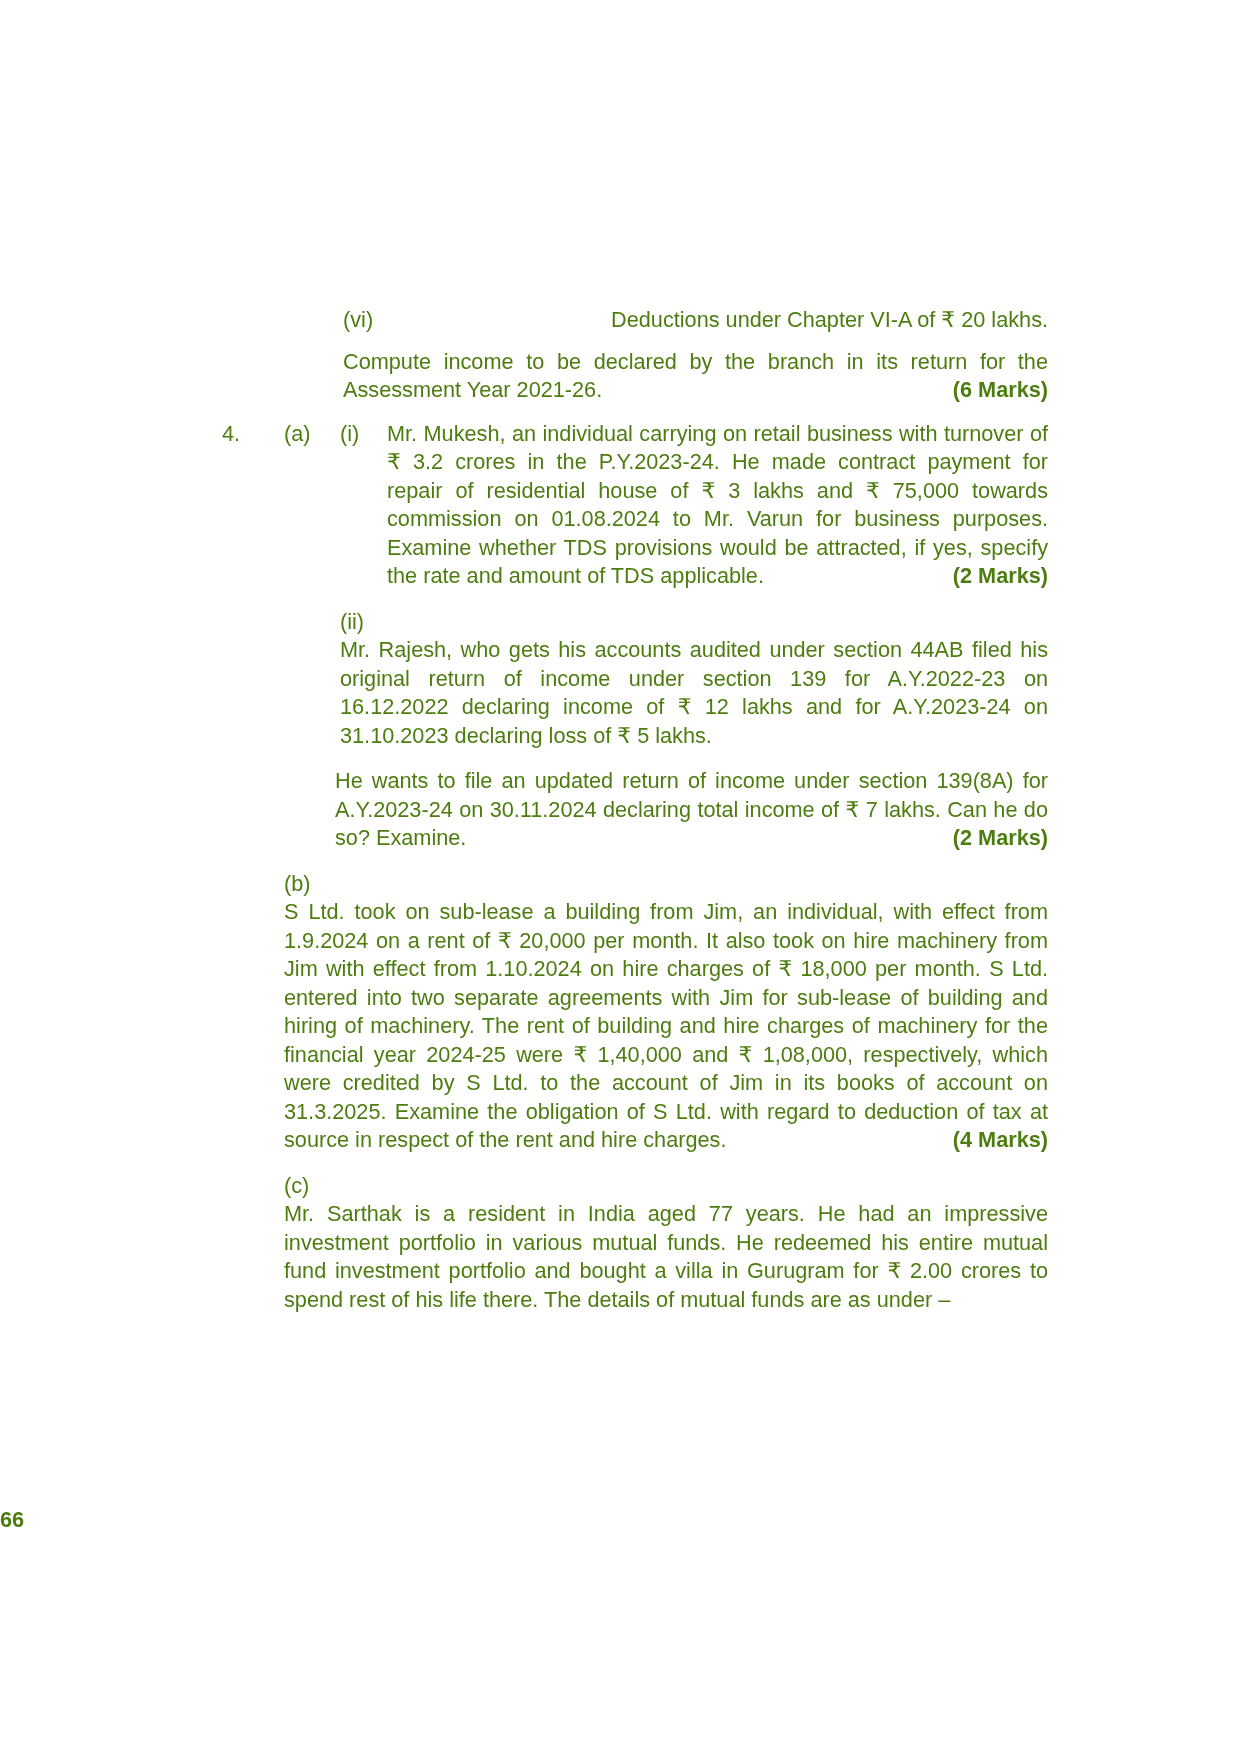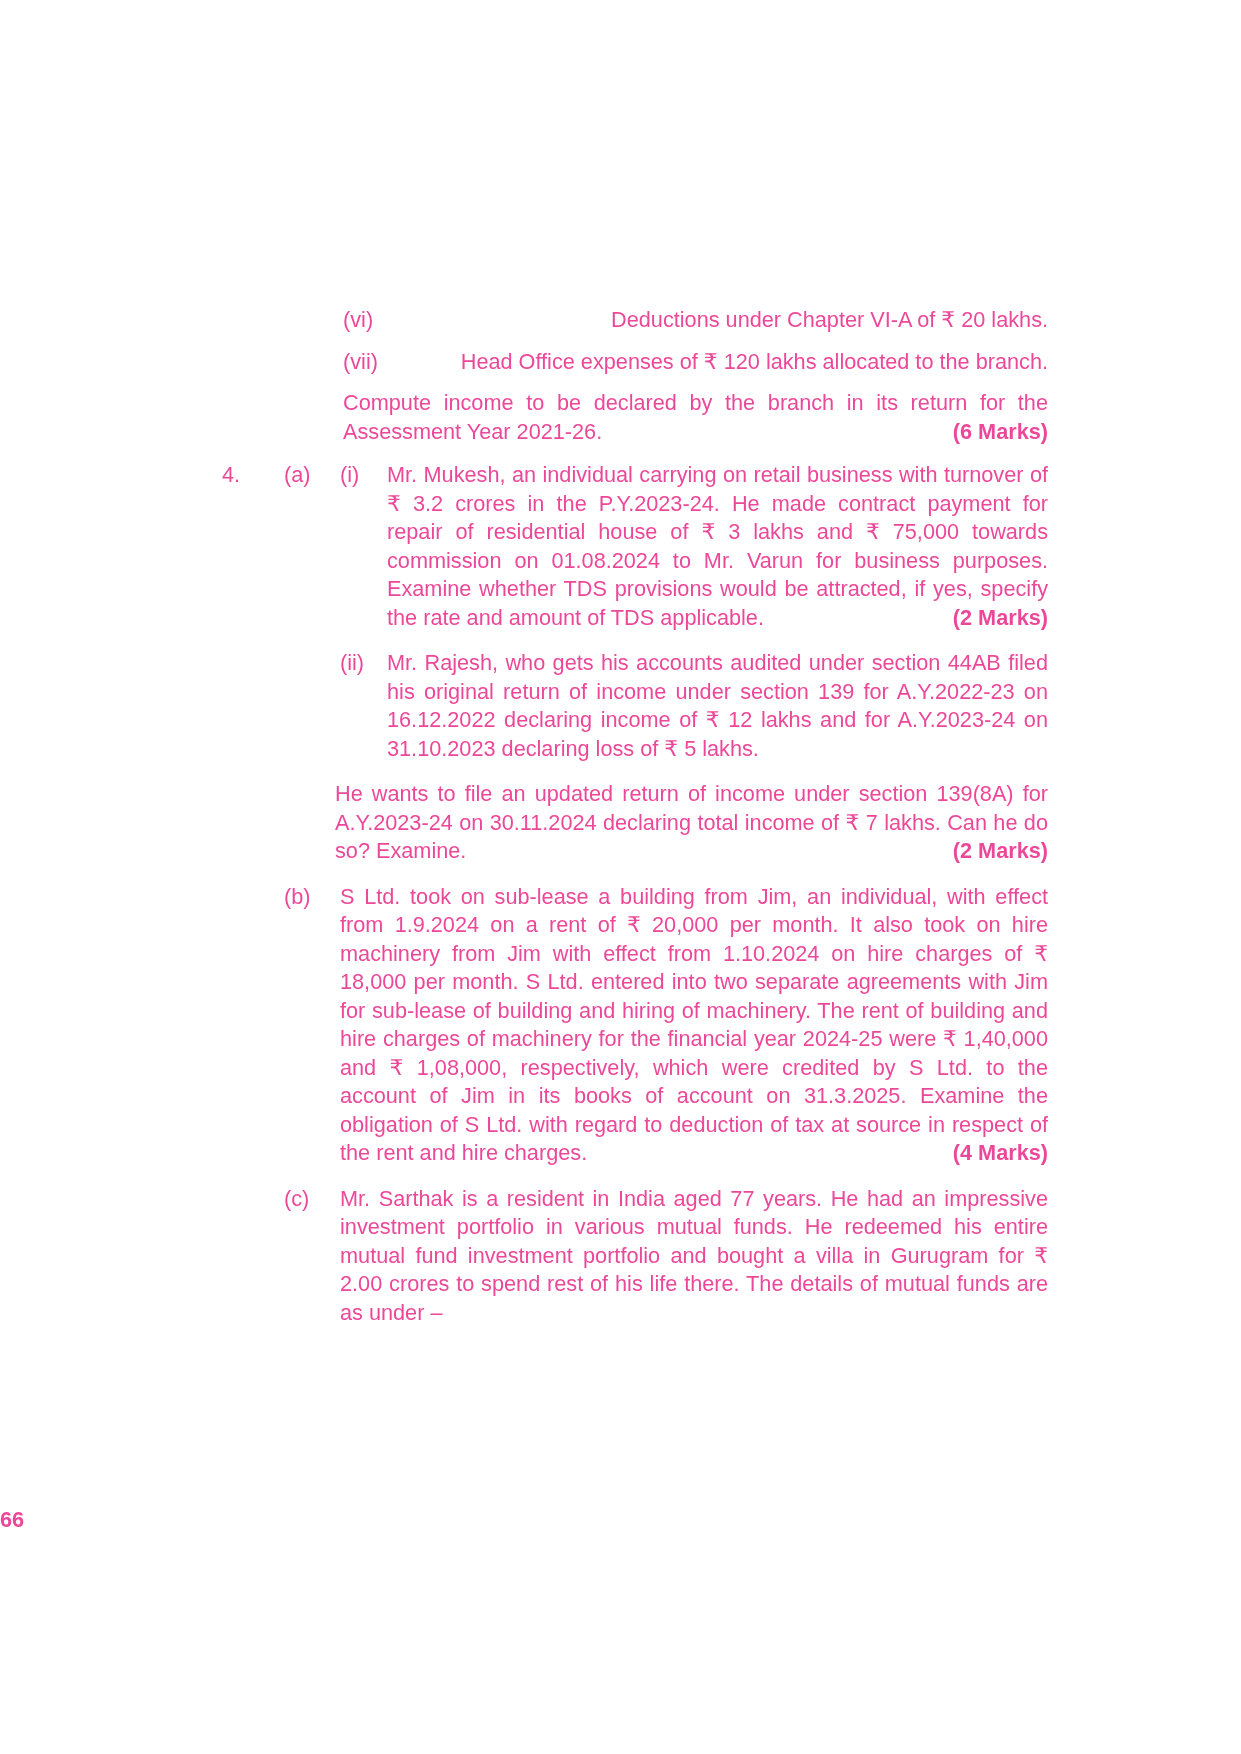--- a/index.html
+++ b/index.html
@@ -12,7 +12,7 @@
     width: 1241px;
     height: 1754px;
     background: #ffffff;
-    color: #ec4899;
+    color: #4d7c0f;
     font-family: "Liberation Sans", "DejaVu Sans", sans-serif;
     font-size: 21.7px;
     line-height: 28.5px;

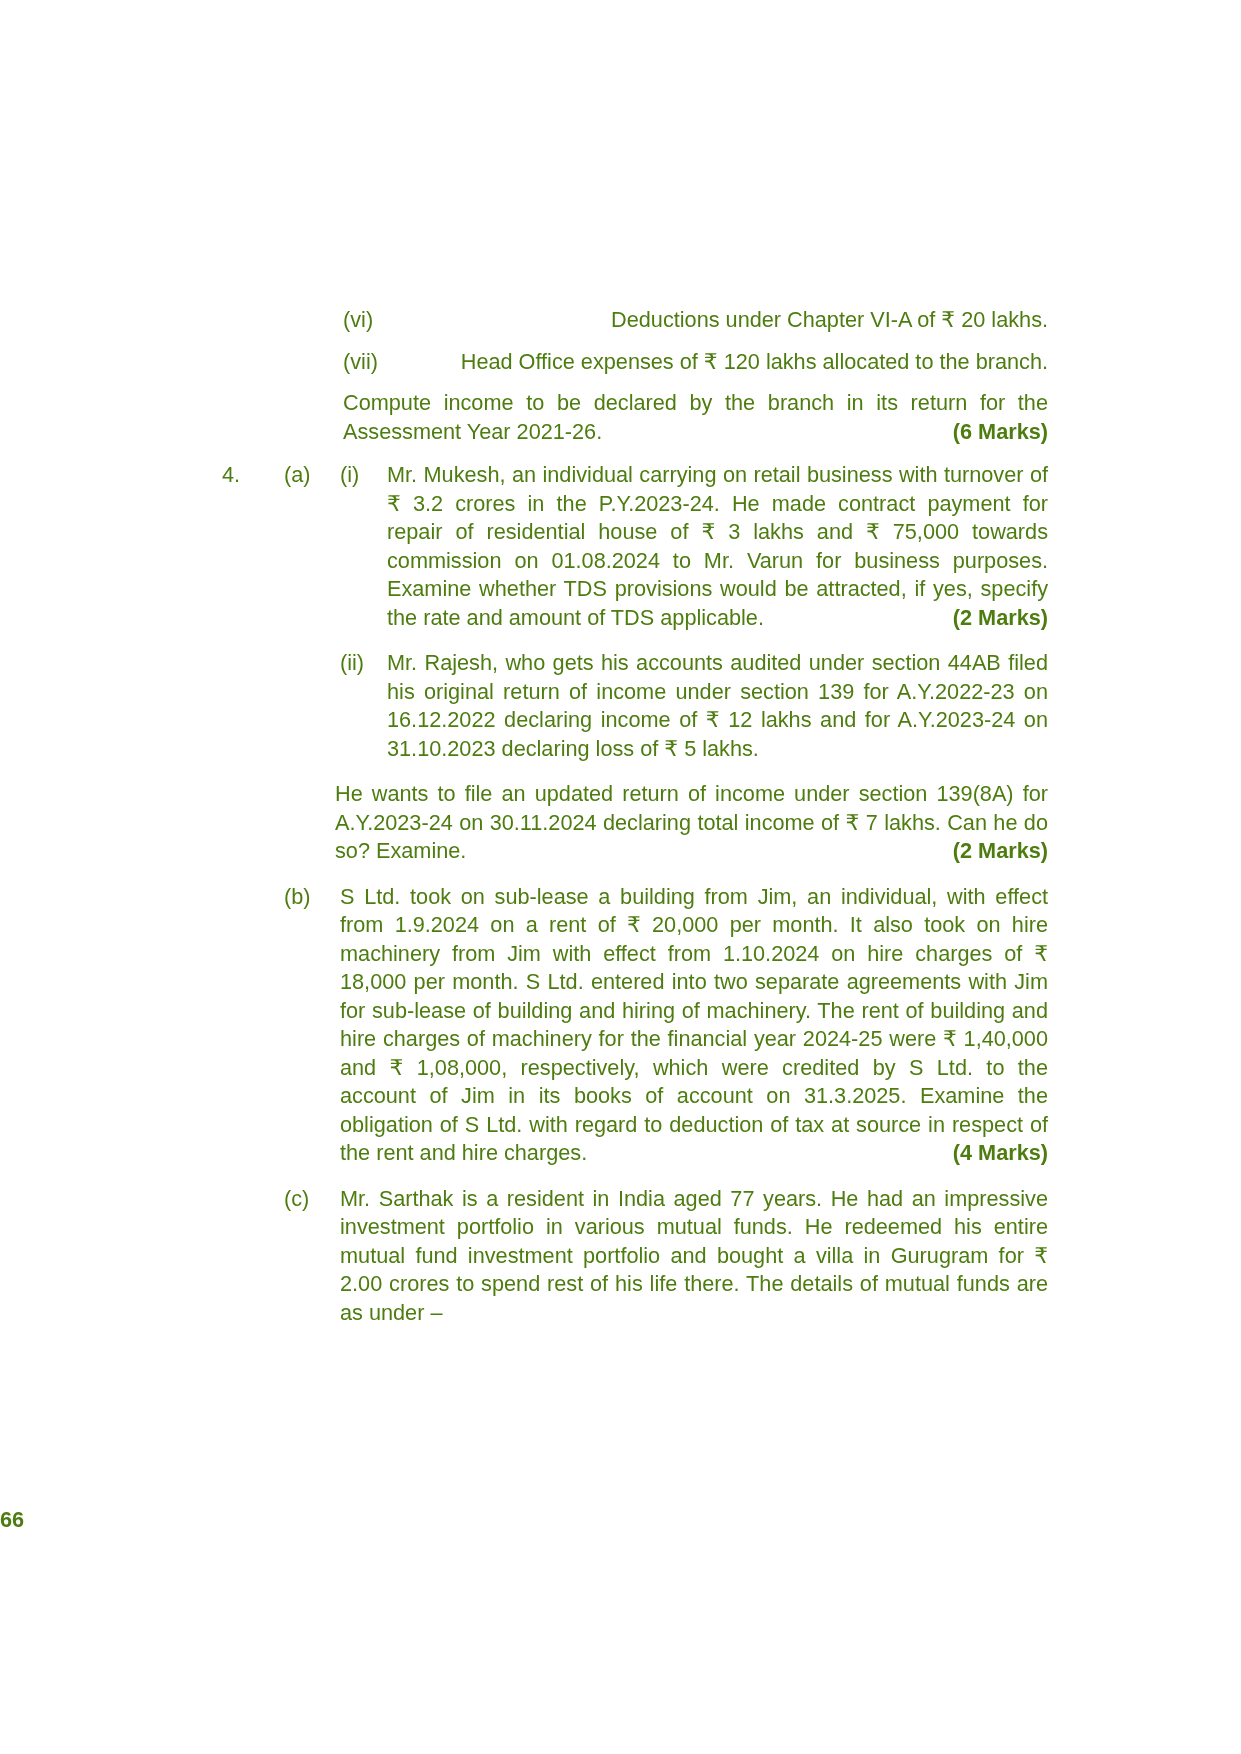--- a/index.html
+++ b/index.html
@@ -81,10 +81,6 @@
       <p class="body nojust"><span>Deductions under Chapter VI-A of ₹ 20 lakhs.</span></p>
     </div>
 
-    <div class="row ml121 mt13">
-      <span class="slabel sl46">(vii)</span>
-      <p class="body nojust"><span>Head Office expenses of ₹ 120 lakhs allocated to the branch.</span></p>
-    </div>
 
     <div class="row ml121 mt13">
       <p class="body"><span>Compute income to be declared by the branch in its return for the Assessment Year 2021-26.</span><span class="marks">(6 Marks)</span></p>

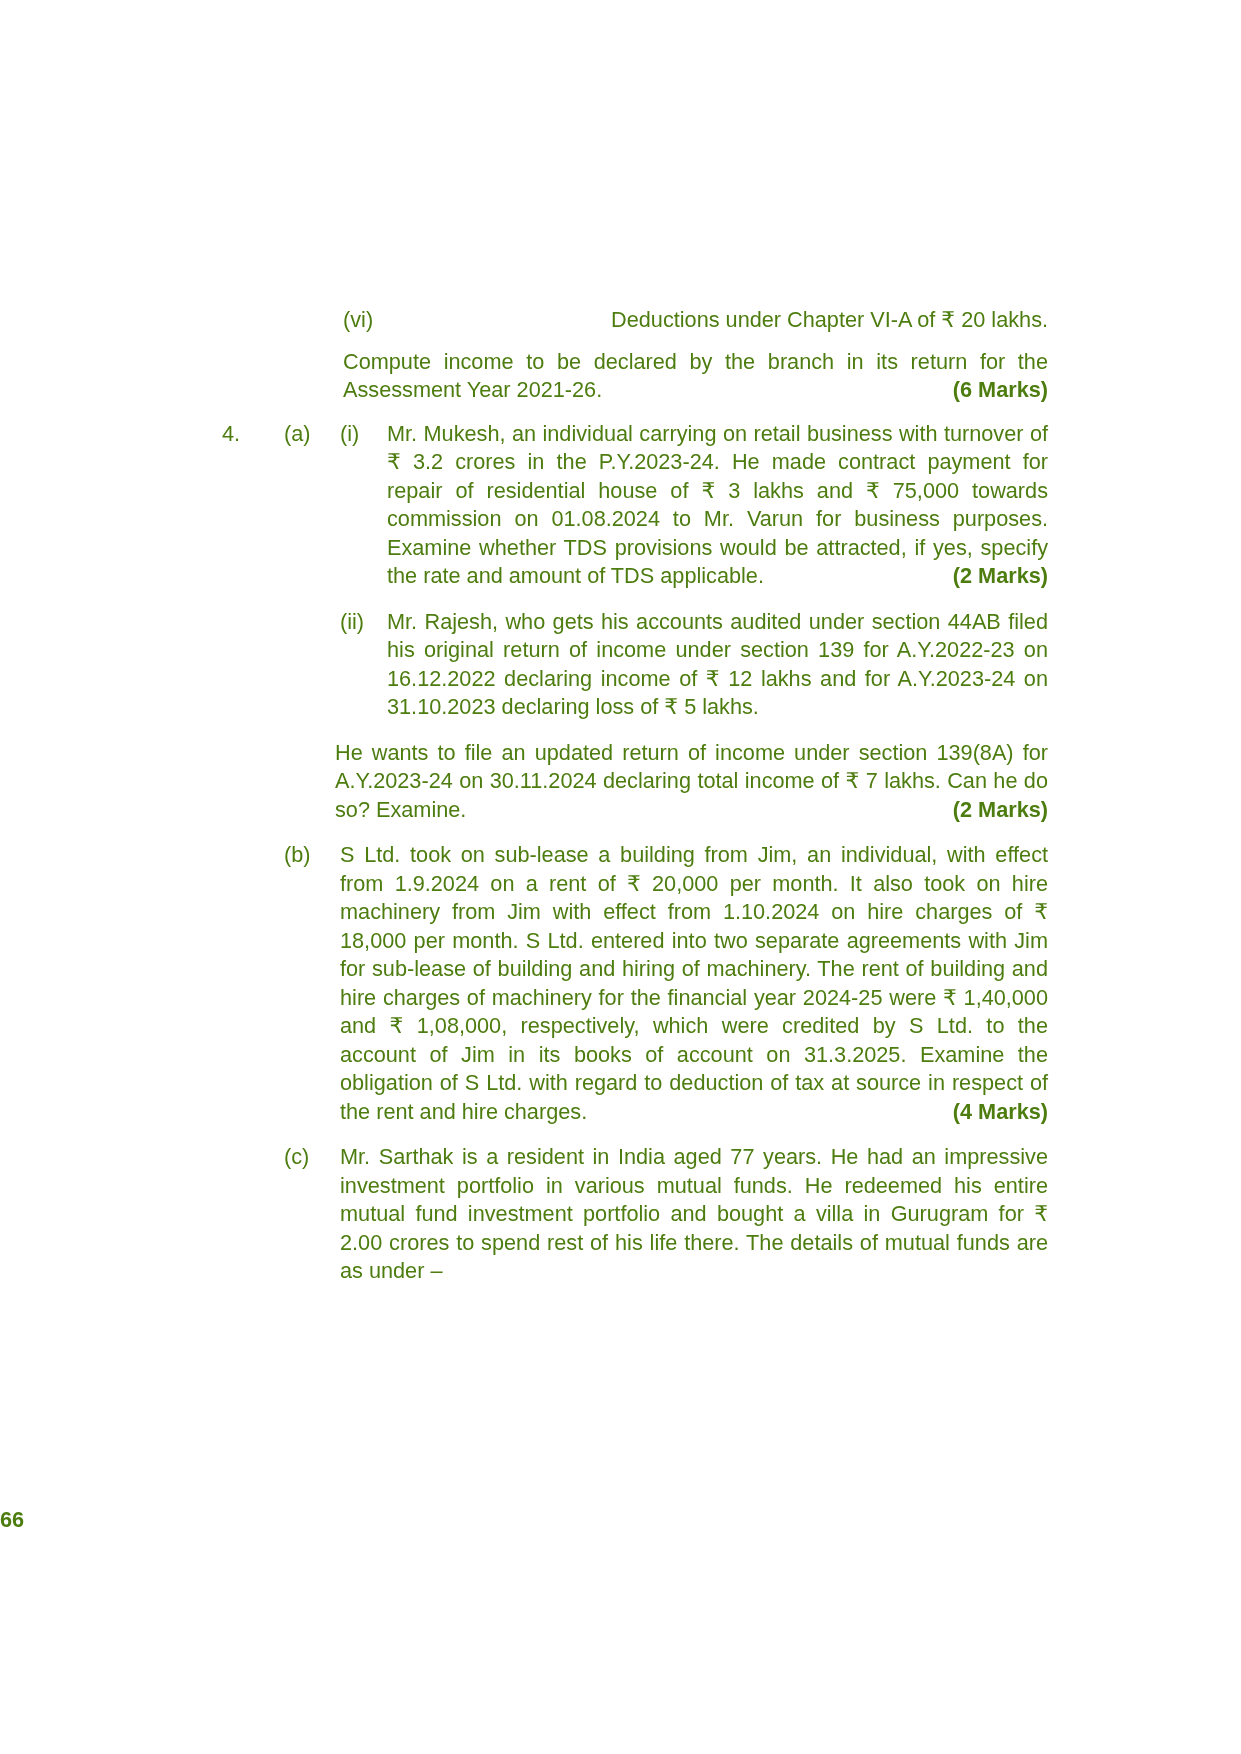--- a/index.html
+++ b/index.html
@@ -61,7 +61,7 @@
   .ml62  { margin-left: 62px; }
   .mt13 { margin-top: 13px; }
   .mt15 { margin-top: 15px; }
-  .mt17 { margin-top: 17px; }
+  .mt17 { margin-top: 17px; flex-direction: column; }
   .page-footer {
     position: absolute;
     left: 0;

